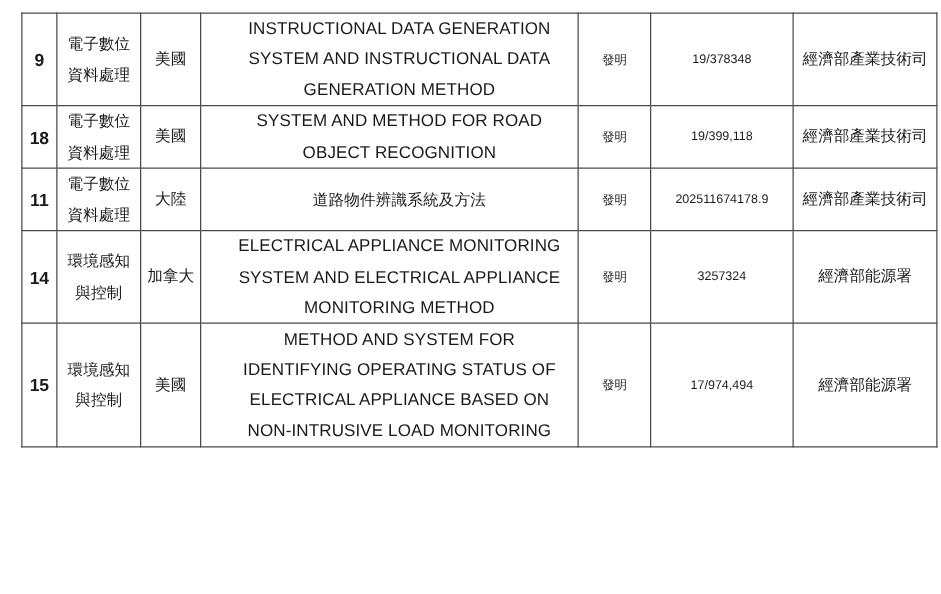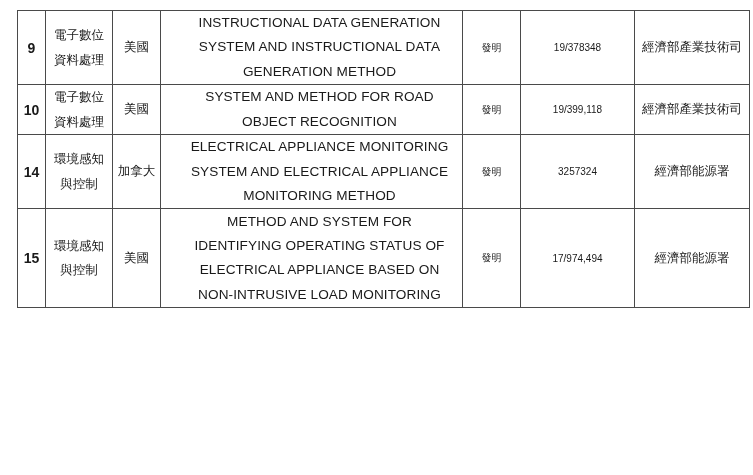--- a/index.html
+++ b/index.html
@@ -60,7 +60,7 @@
     </tr>
 
     <tr class="r10">
-      <td class="c-no">10</td>
+      <td class="c-no">18</td>
       <td class="c-field">
         <span class="line">電子數位</span>
         <span class="line">資料處理</span>

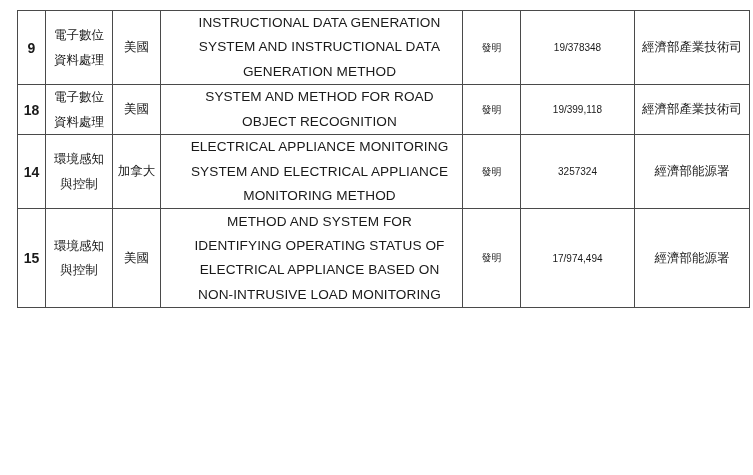--- a/index.html
+++ b/index.html
@@ -75,6 +75,20 @@
       <td class="c-agency">經濟部產業技術司</td>
     </tr>
 
+    <tr class="r11">
+      <td class="c-no">11</td>
+      <td class="c-field">
+        <span class="line">電子數位</span>
+        <span class="line">資料處理</span>
+      </td>
+      <td class="c-country">大陸</td>
+      <td class="c-title cjk">
+        <span class="line">道路物件辨識系統及方法</span>
+      </td>
+      <td class="c-type">發明</td>
+      <td class="c-appno">202511674178.9</td>
+      <td class="c-agency">經濟部產業技術司</td>
+    </tr>
 
 
 

